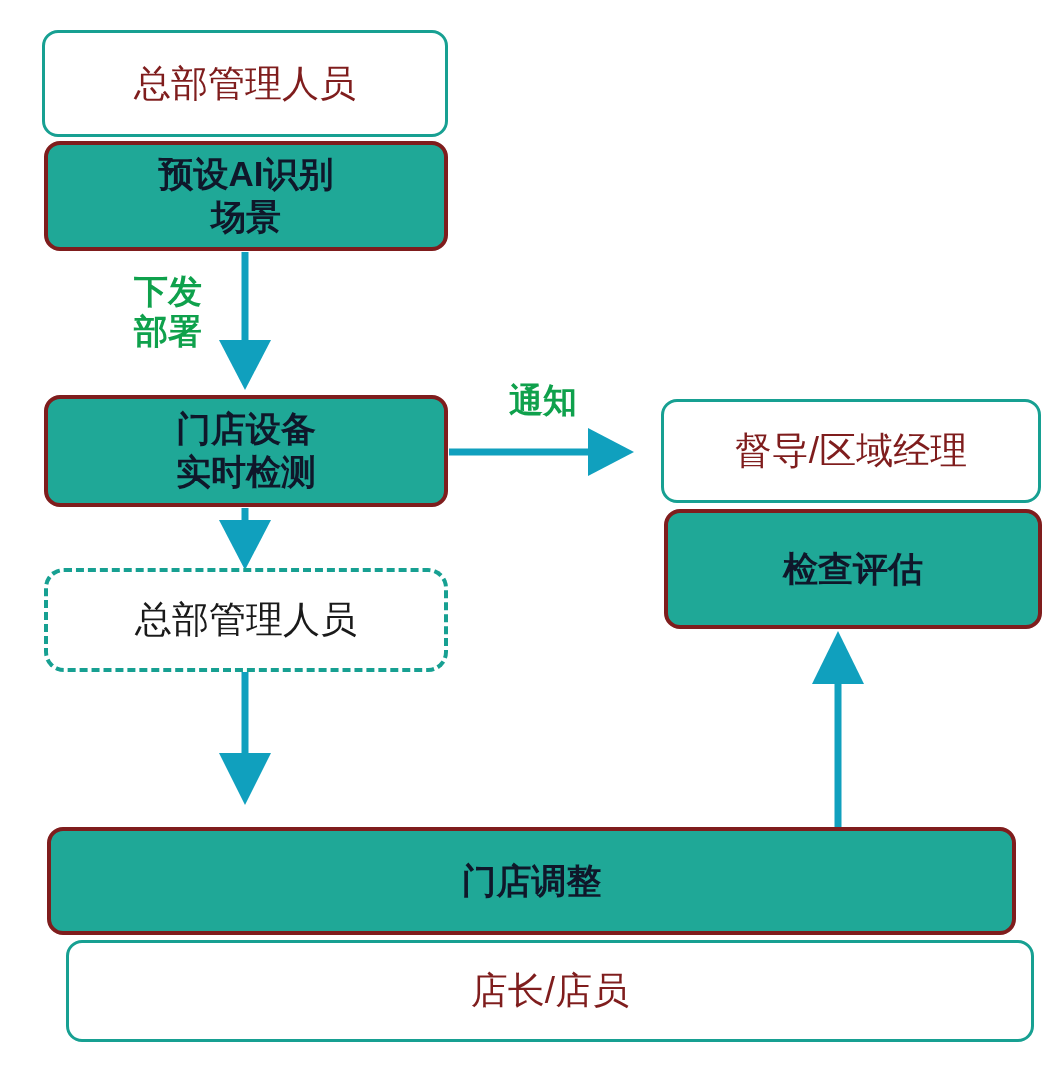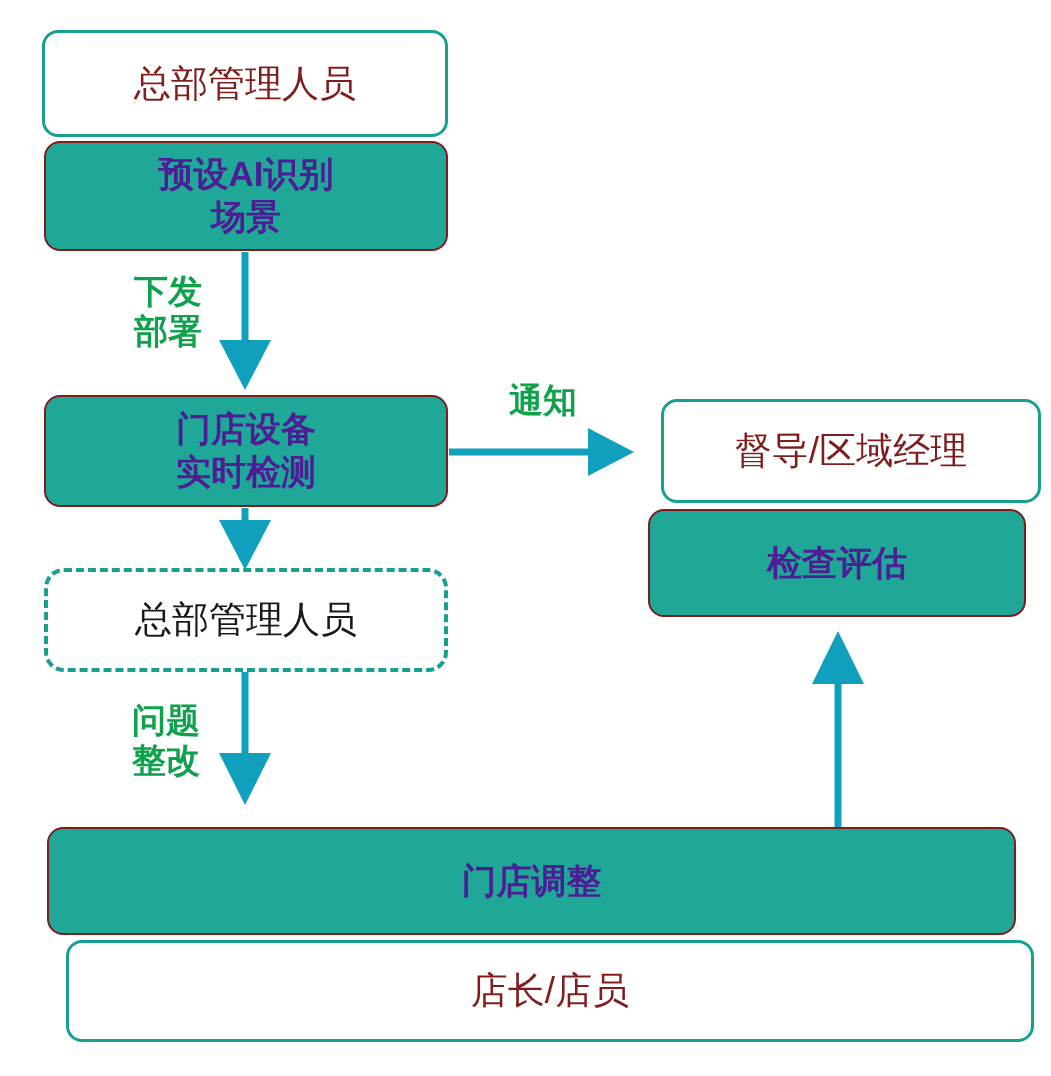--- a/index.html
+++ b/index.html
@@ -38,9 +38,9 @@
   
   .action-box {
     background: #1FA897;
-    border: 2px solid #7f1d1d;
+    border: 4px solid #7f1d1d;
     border-radius: 16px;
-    color: #4c1d95;
+    color: #0f172a;
     font-weight: bold;
     font-size: 35px;
   }

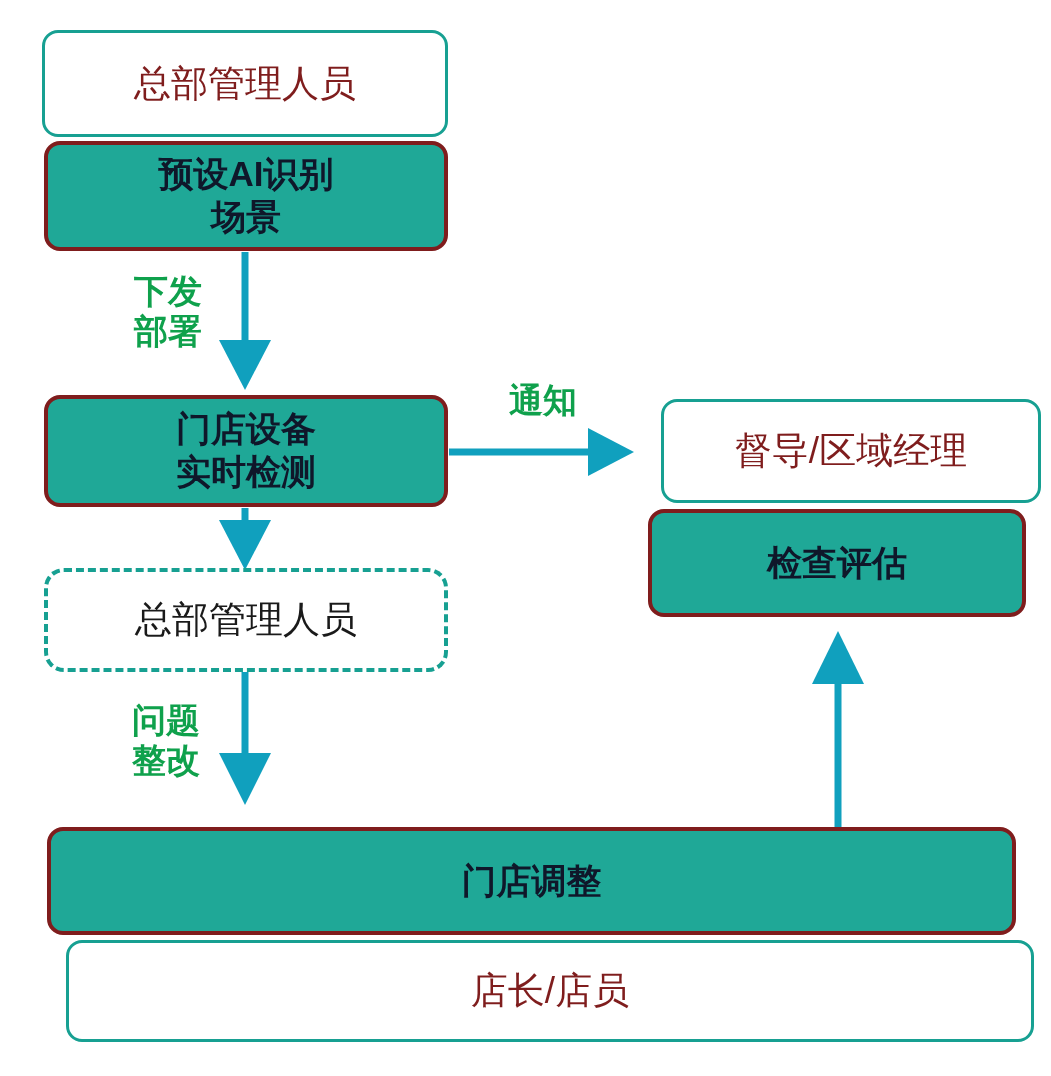--- a/index.html
+++ b/index.html
@@ -115,7 +115,7 @@
 
   <div class="node role-box" style="left:661px; top:399px; width:380px; height:104px;">督导/区域经理</div>
 
-  <div class="node action-box" style="left:648px; top:509px; width:378px; height:108px;">检查评估</div>
+  <div class="node action-box" style="left:664px; top:509px; width:378px; height:120px;">检查评估</div>
 
   <div class="node action-box" style="left:47px; top:827px; width:969px; height:108px;">门店调整</div>
 

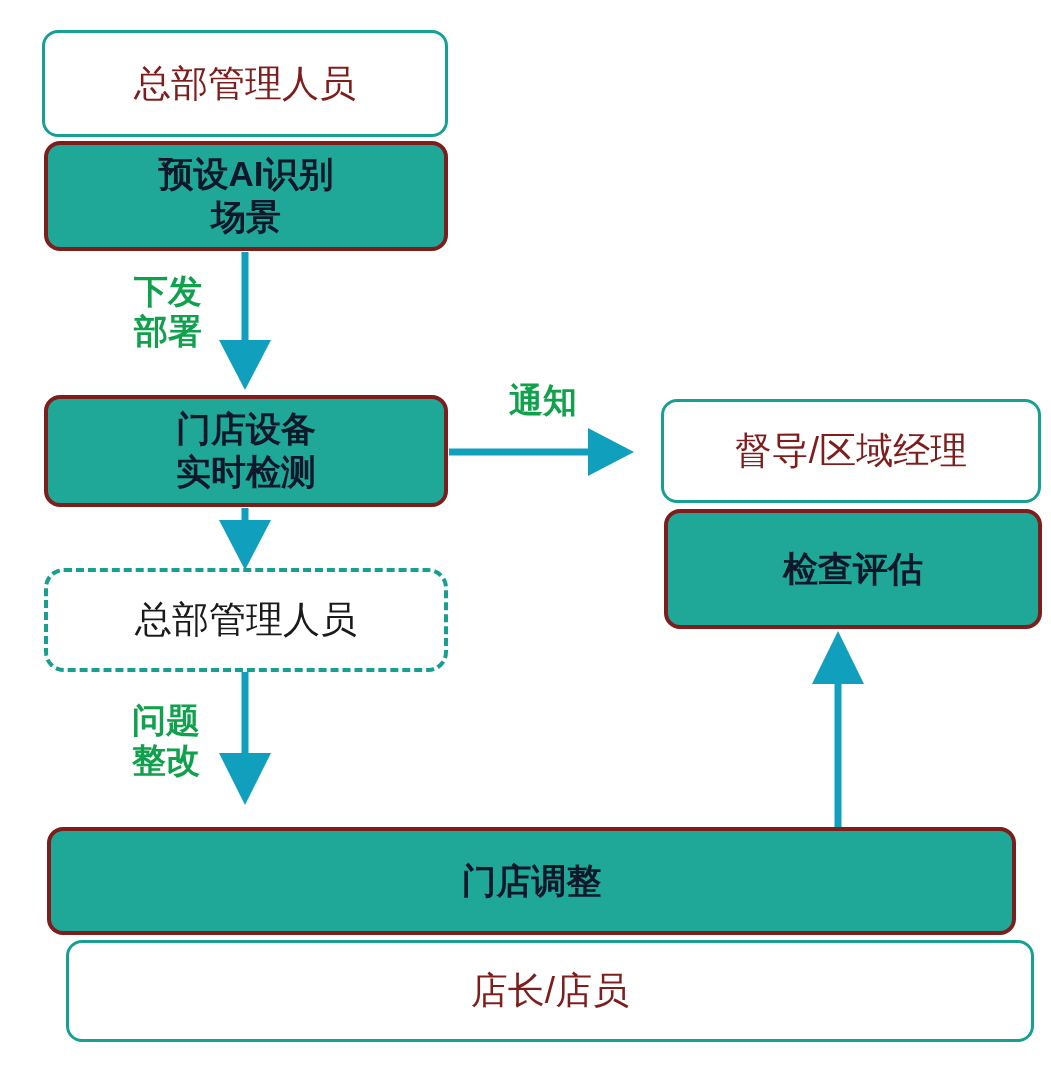--- a/index.html
+++ b/index.html
@@ -126,8 +126,6 @@
 
   <div class="edge-label" style="left:488px; top:380px; width:110px;">通知</div>
 
-  <div class="edge-label" style="left:116px; top:700px; width:100px;">问题
-整改</div>
 
 
 </div>

